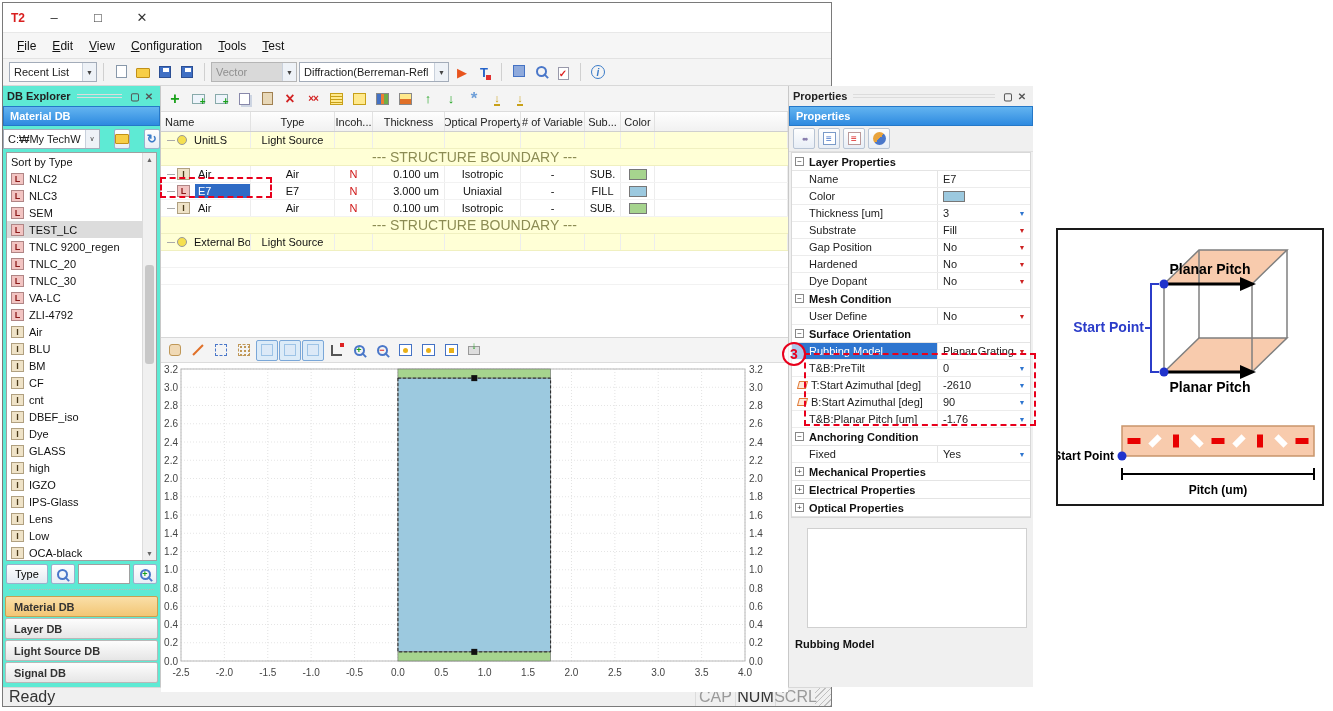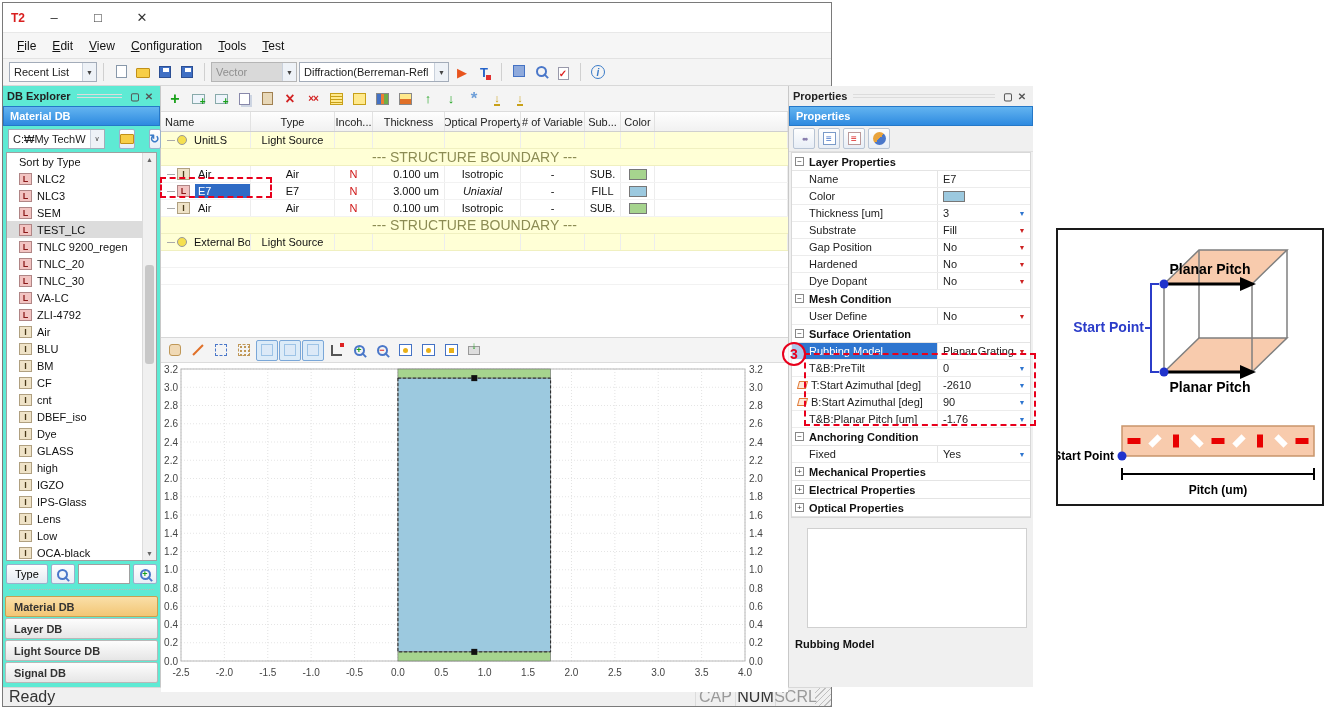--- a/index.html
+++ b/index.html
@@ -87,7 +87,7 @@
 .panelhead .grip{flex:1;height:4px;margin:0 6px;border-top:1px solid #dcdcdc;border-bottom:1px solid #dcdcdc}
 .panelhead .pbtn{width:14px;text-align:center;color:#555;font-size:10px}
 .bluetab{height:20px;background:linear-gradient(#63b4f0,#2e8ae0);color:#fff;font-weight:bold;font-size:11px;display:flex;align-items:center;padding-left:6px;flex:0 0 auto;border:1px solid #2578c8}
-.pathrow{height:26px;display:flex;align-items:center;gap:14px;padding:0 5px;flex:0 0 auto}
+.pathrow{height:26px;display:flex;align-items:center;gap:14px;padding:0 0;flex:0 0 auto}
 .sq-btn{width:24px;height:20px;border:1px solid #9ab0cc;background:linear-gradient(#fefefe,#e8eef6);display:inline-flex;align-items:center;justify-content:center;border-radius:2px}
 .ic-refresh::before{content:"↻";color:#3a7bc8;font-weight:bold;font-size:12px}
 .dblist{flex:1;margin:0 3px;background:#fff;border:1px solid #a0a0a0;overflow:hidden;display:flex;min-height:0}

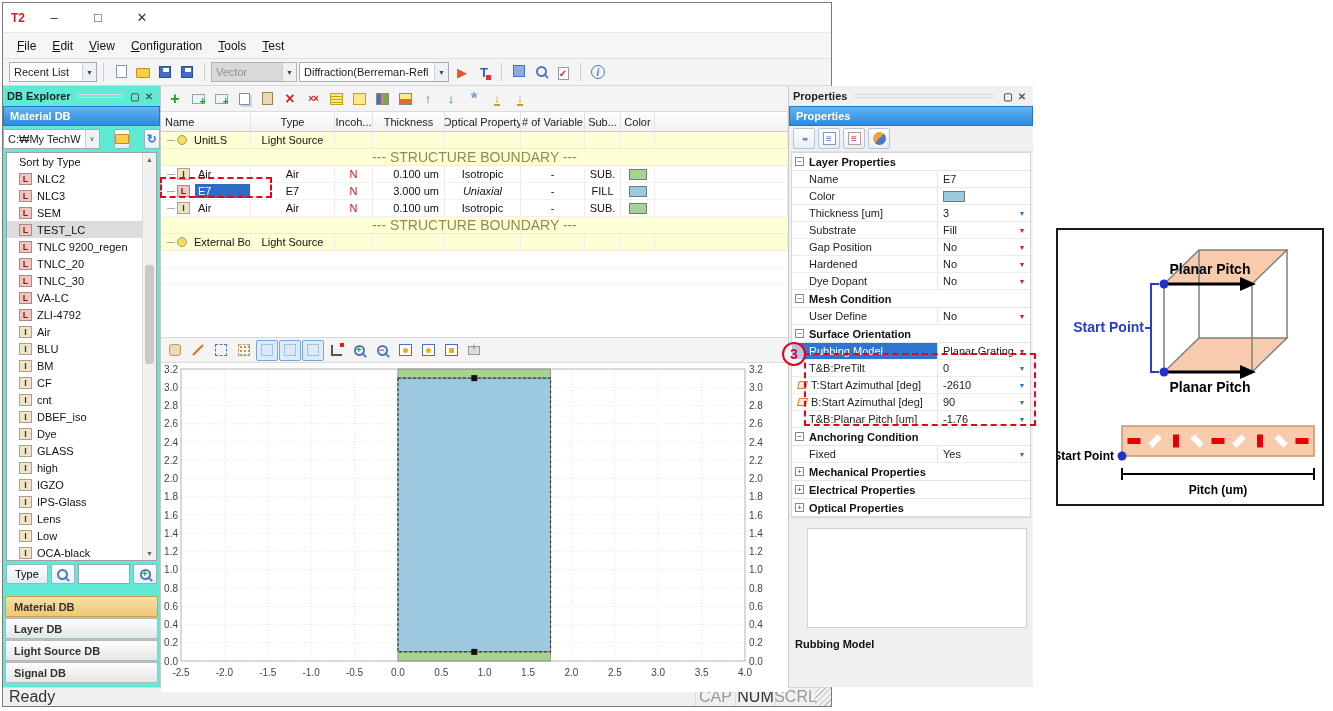--- a/index.html
+++ b/index.html
@@ -92,7 +92,7 @@
 .ic-refresh::before{content:"↻";color:#3a7bc8;font-weight:bold;font-size:12px}
 .dblist{flex:1;margin:0 3px;background:#fff;border:1px solid #a0a0a0;overflow:hidden;display:flex;min-height:0}
 .dbitems{flex:1;overflow:hidden}
-.dbrow{height:17px;display:flex;align-items:center;padding-left:12px;font-size:11px;color:#111;white-space:nowrap}
+.dbrow{height:17px;display:flex;align-items:center;padding-left:4px;font-size:11px;color:#111;white-space:nowrap}
 .dbrow.selected{background:#dcdcdc}
 .badge{width:13px;height:12px;border:1px solid #b08585;font-size:9px;font-weight:bold;display:inline-flex;align-items:center;justify-content:center;margin-right:5px;flex:0 0 auto}
 .badge.b-l{background:#f2c4c2;color:#8b1a1a}

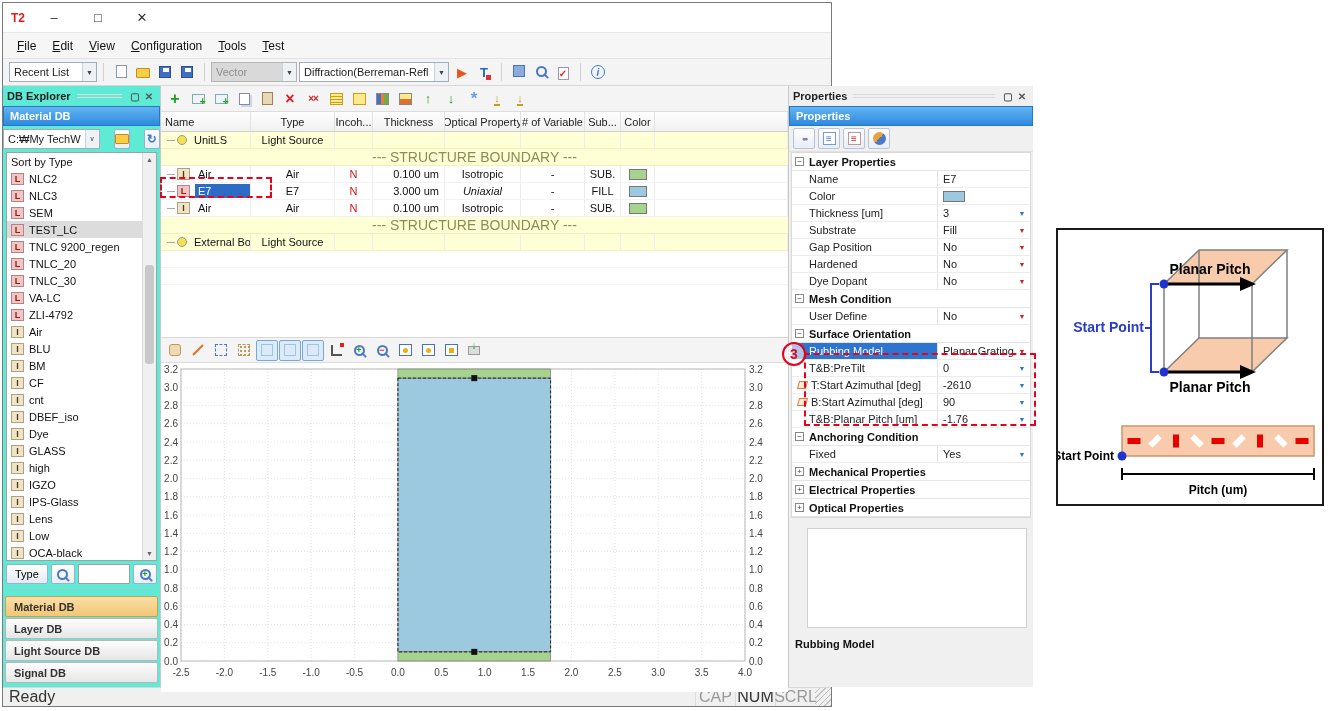--- a/index.html
+++ b/index.html
@@ -480,7 +480,7 @@
               <span class="td" style="width: 84px;">E7</span>
               <span class="td redtxt" style="width: 38px;">N</span>
               <span class="td right" style="width: 72px;">3.000 um</span>
-              <span class="td" style="width: 76px; font-style: italic;">Uniaxial</span>
+              <span class="td" style="width: 76px;">Uniaxial</span>
               <span class="td" style="width: 64px;">-</span>
               <span class="td" style="width: 36px;">FILL</span>
               <span class="td" style="width: 34px;">

